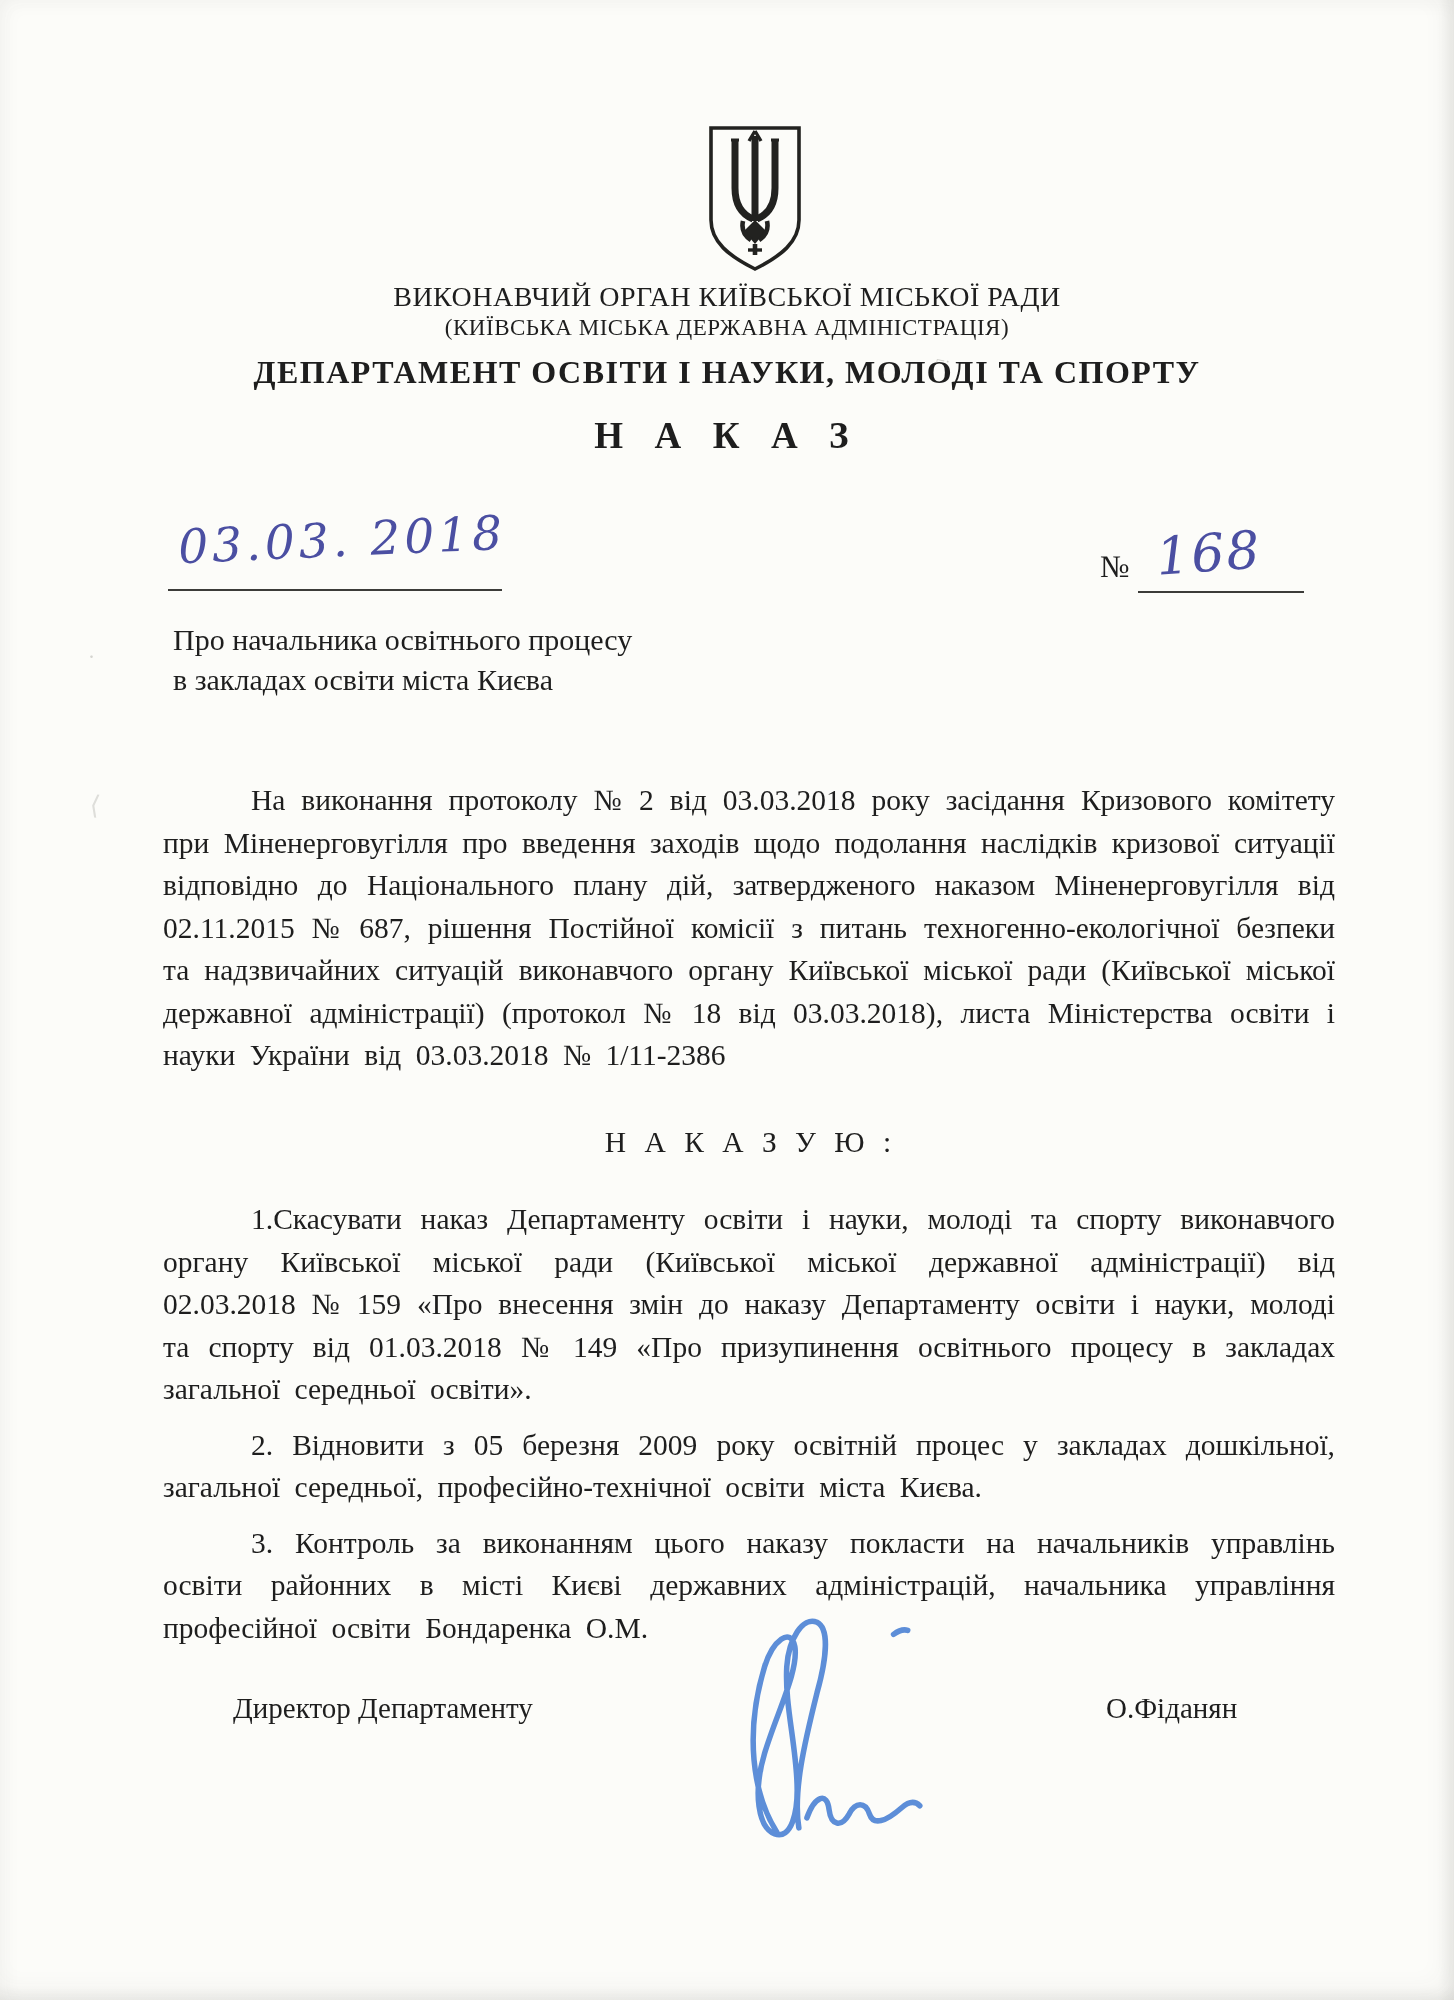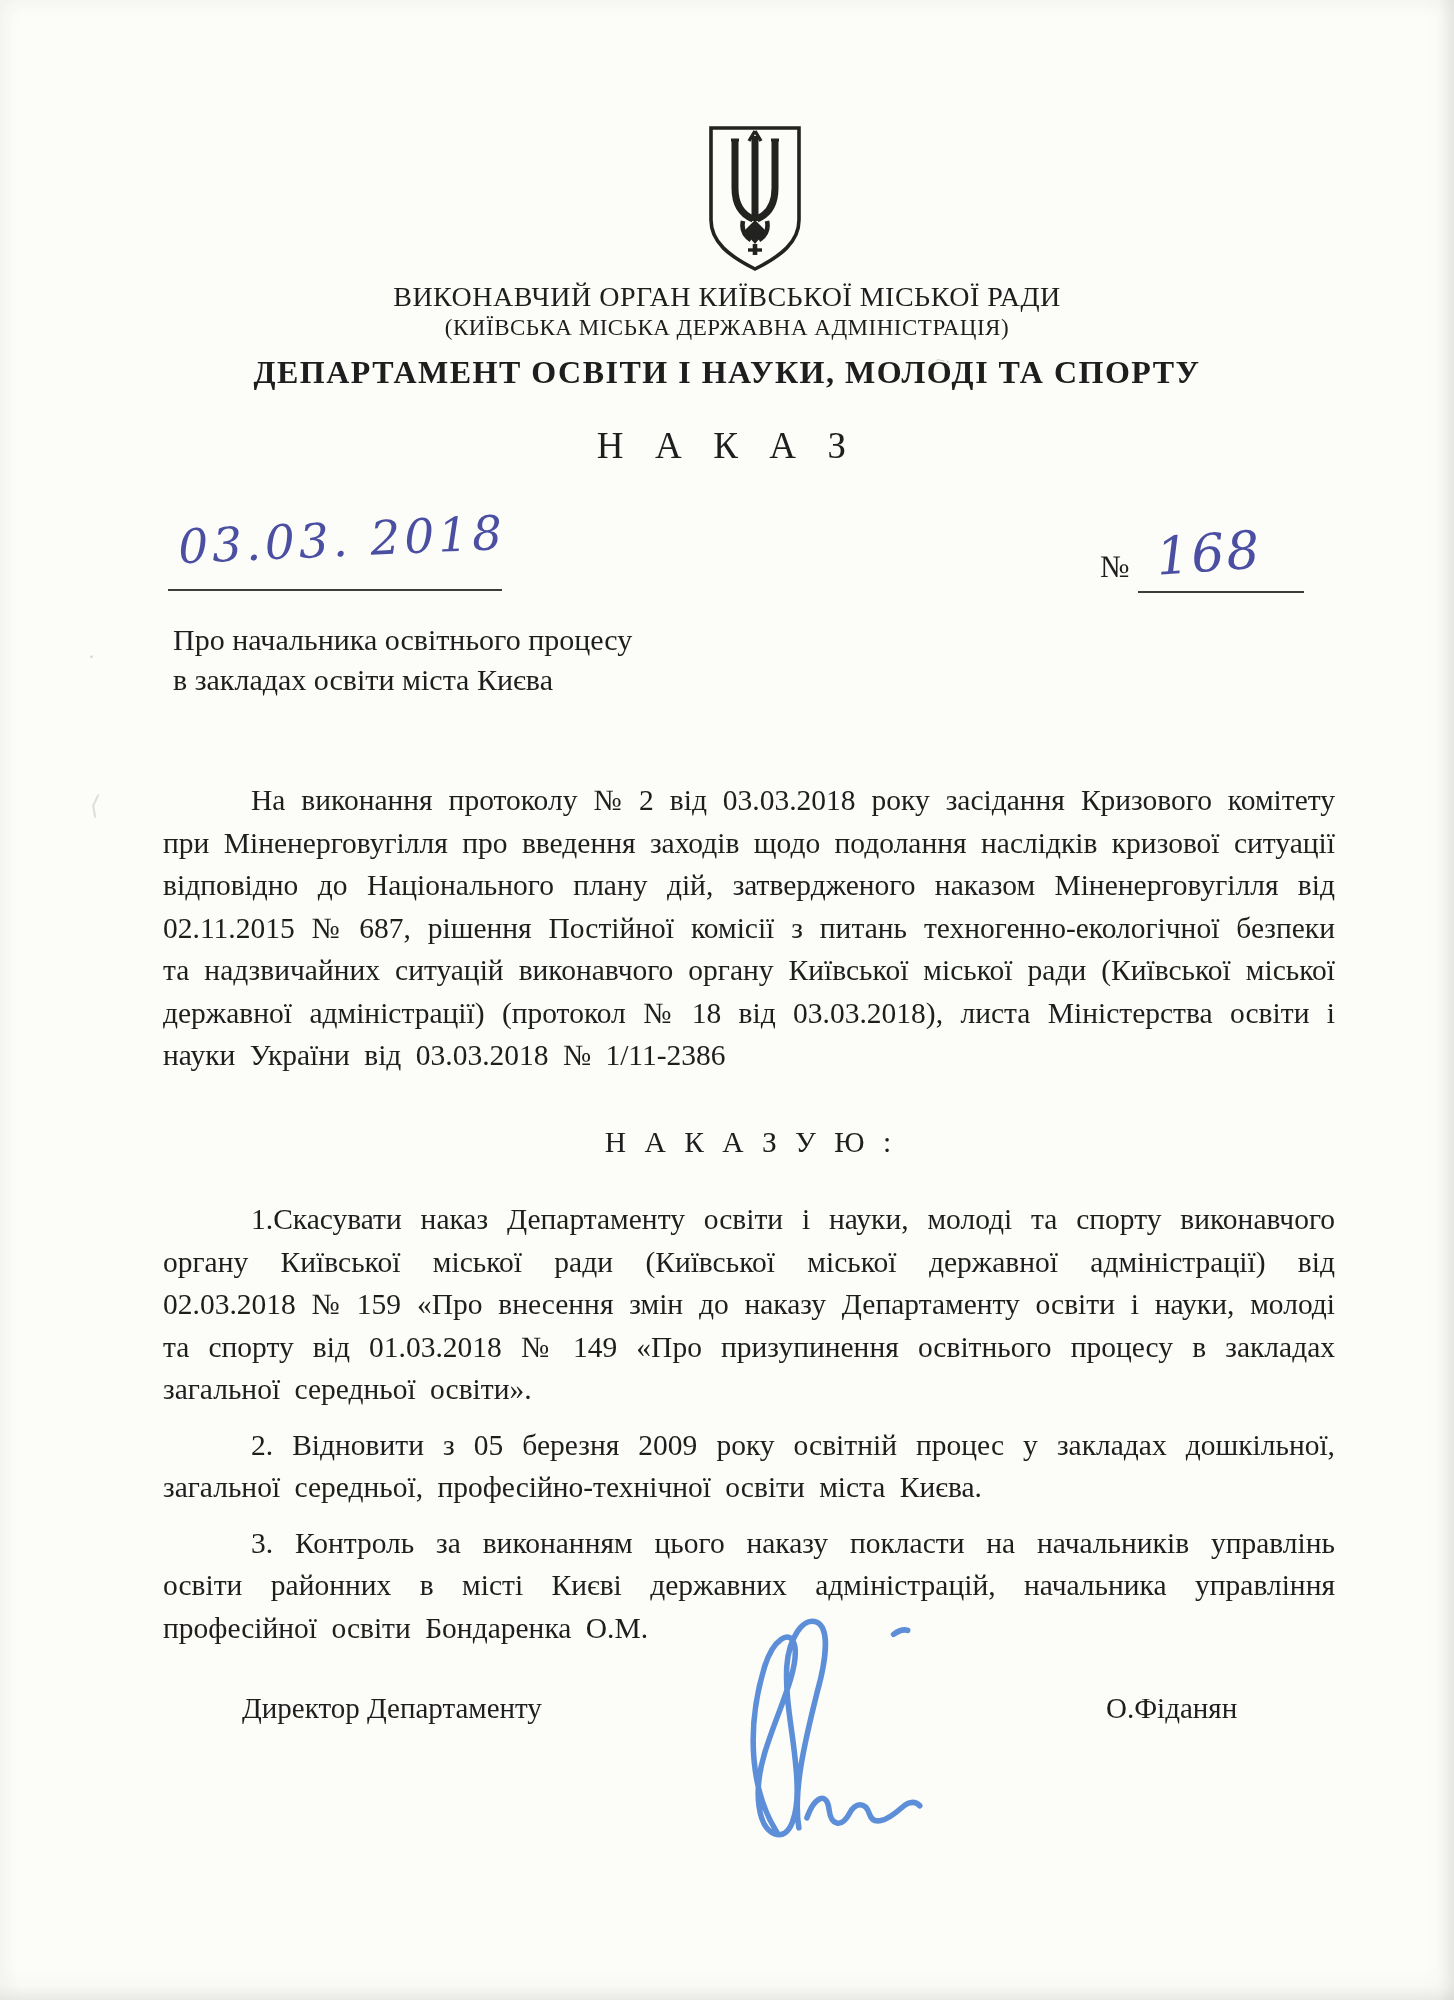--- a/index.html
+++ b/index.html
@@ -19,7 +19,7 @@
   .org1{top:281px;font-size:28px;letter-spacing:.5px;}
   .org2{top:315px;font-size:23px;letter-spacing:.5px;}
   .dept{top:354px;font-size:32px;font-weight:bold;letter-spacing:1.5px;}
-  .doctype{top:424px;font-size:37px;font-weight:normal;letter-spacing:.30em;}
+  .doctype{top:414px;font-size:37px;font-weight:bold;letter-spacing:.30em;}
   
   .handwriting{
     font-family:"DejaVu Serif", serif;font-style:italic;

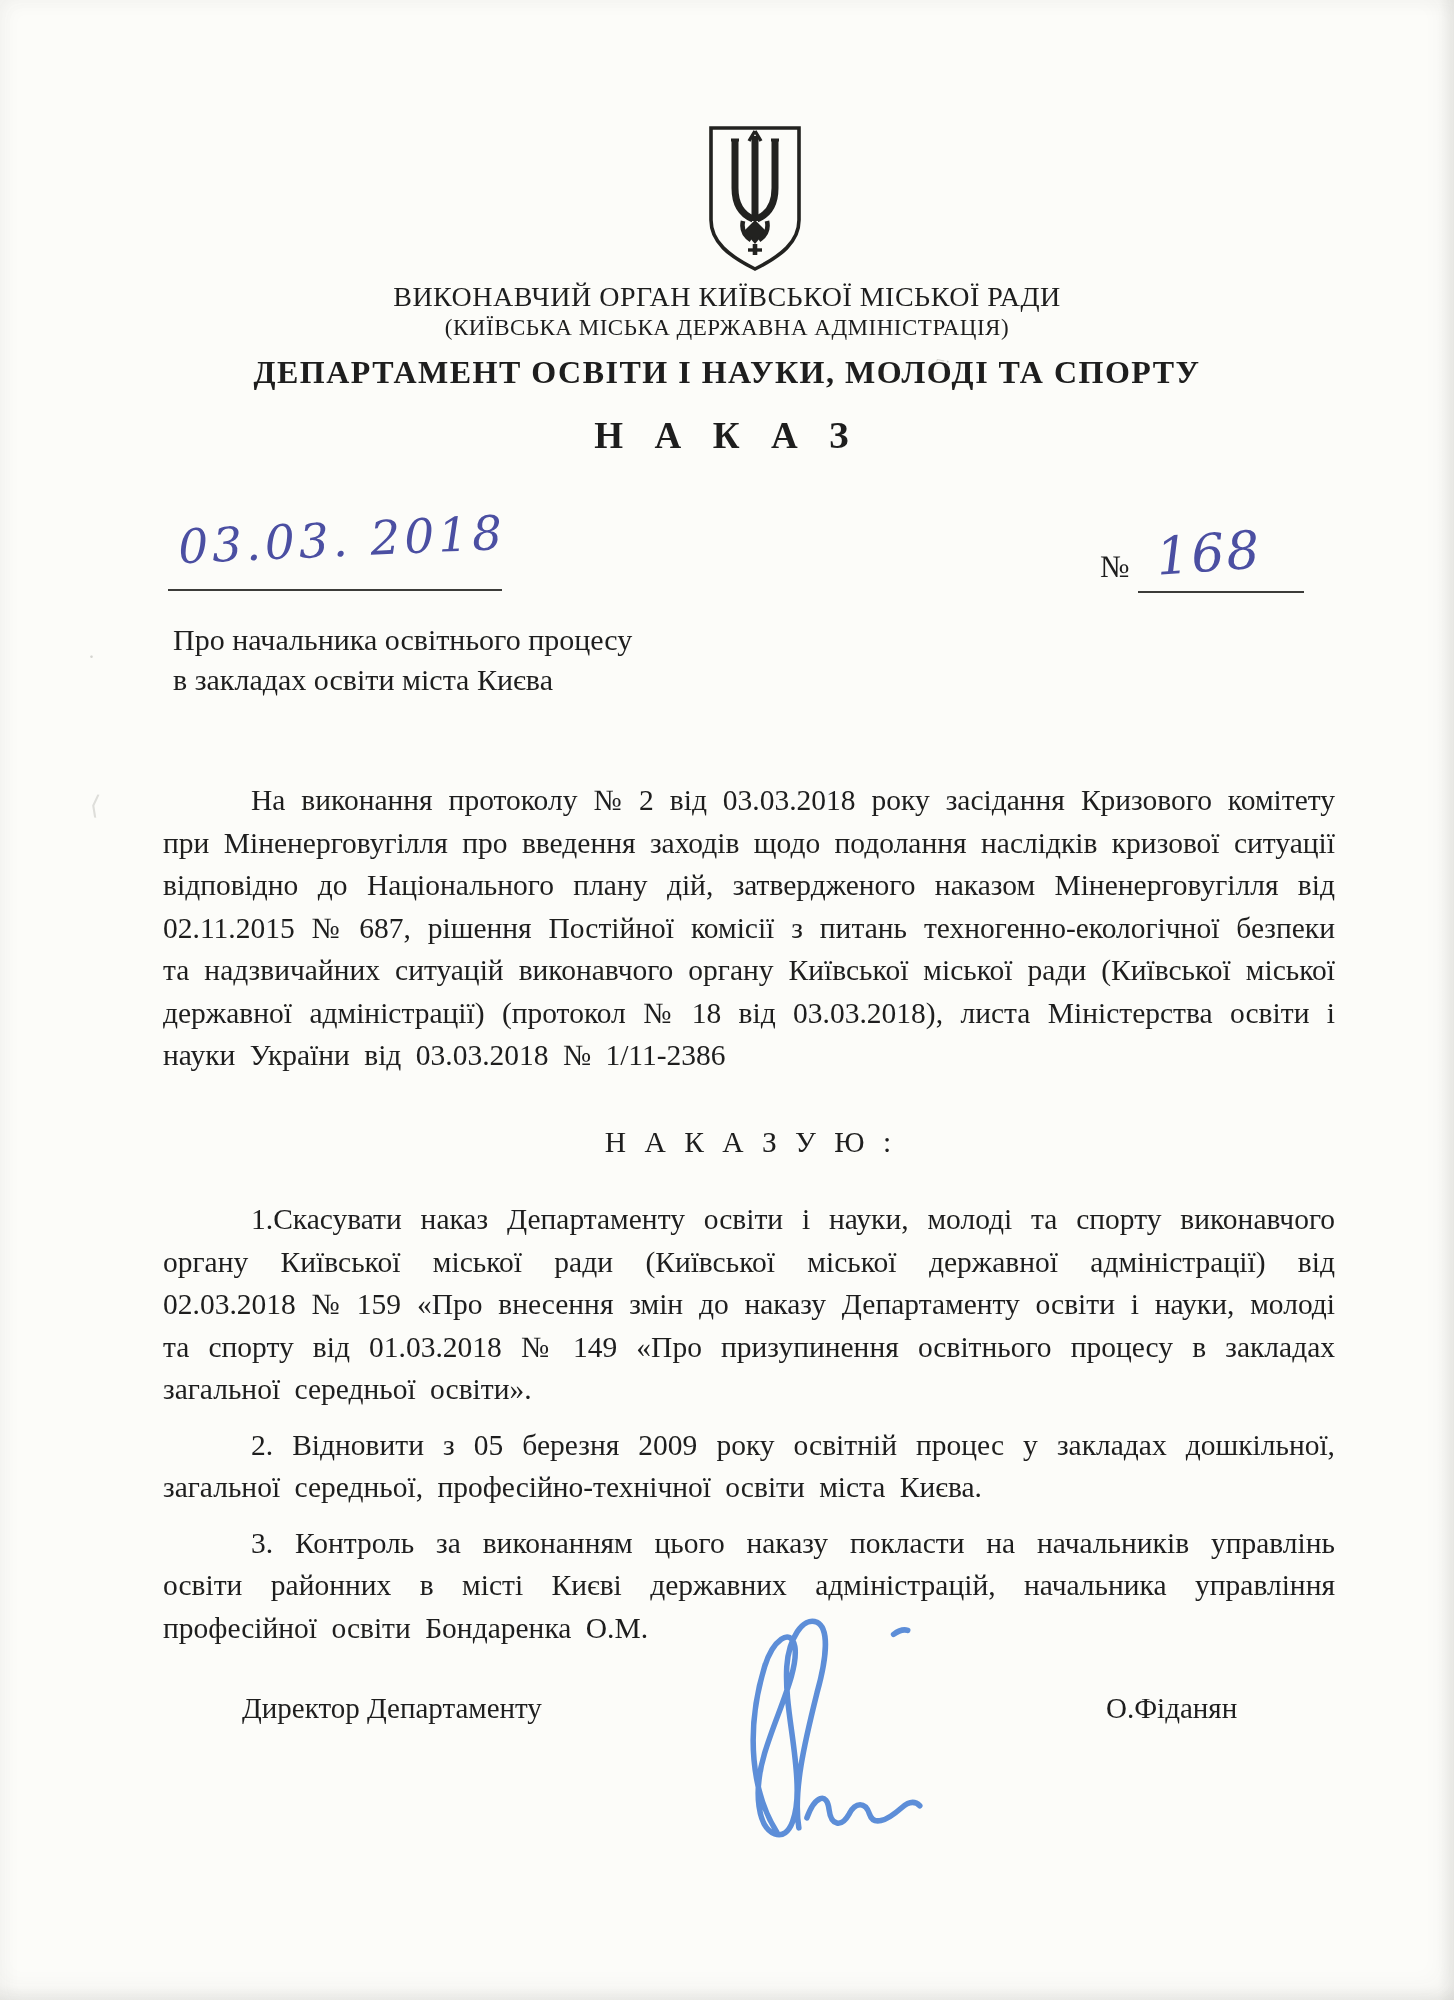--- a/index.html
+++ b/index.html
@@ -43,7 +43,7 @@
   .order-word{letter-spacing:2px;margin-bottom:35px !important;text-align:center;}
   .order-item{text-indent:88px;}
   
-  .sig-title{position:absolute;left:242px;top:1692px;font-size:29px;white-space:nowrap;font-family:Liberation Serif, serif;}
+  .sig-title{position:absolute;left:233px;top:1692px;font-size:29px;white-space:nowrap;font-family:Liberation Serif, serif;}
   .sig-name{position:absolute;left:1106px;top:1692px;font-size:29px;white-space:nowrap;}
   .signature-svg{position:absolute;left:652px;top:1582px;width:330px;height:262px;}
   

